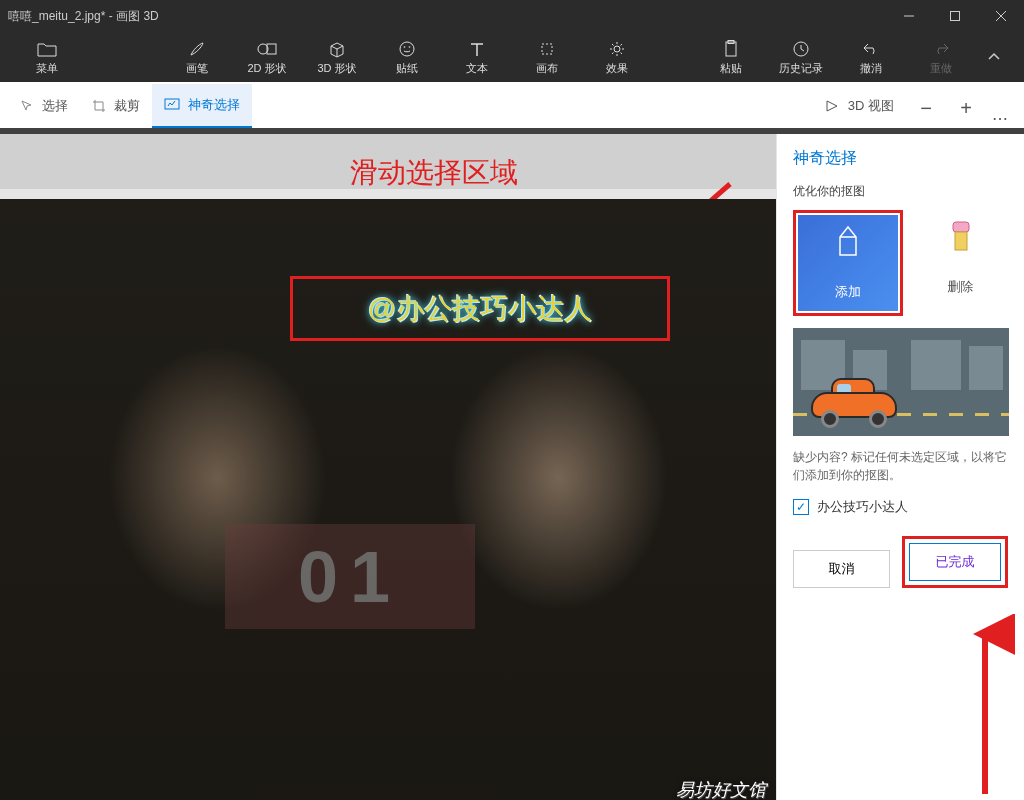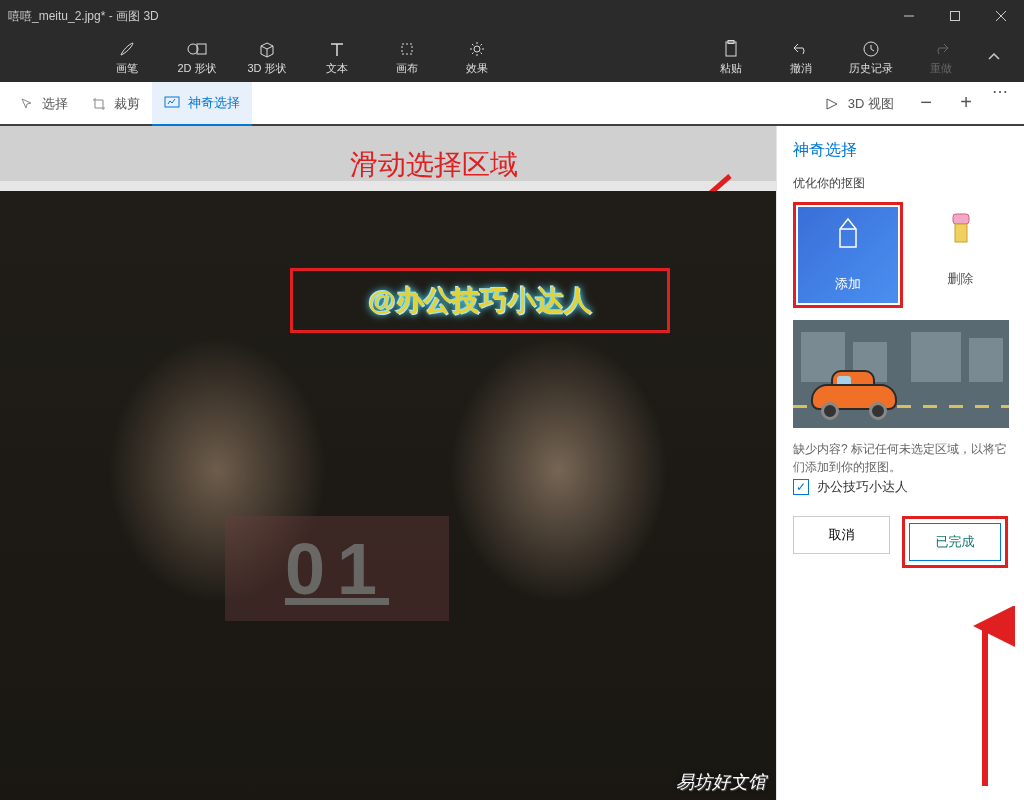--- a/index.html
+++ b/index.html
@@ -95,6 +95,14 @@
 </div>
 
 <div class="ribbon">
+  <div class="tool">
+      <span class="ic">
+        <svg width="20" height="16" viewBox="0 0 20 16">
+          <path d="M1 3h6l2 2h10v10H1z" fill="none" stroke="#ddd"></path>
+        </svg>
+      </span>
+      <span>菜单</span>
+    </div>
   <div style="width:80px"></div>
   <div class="tool">
       <span class="ic">

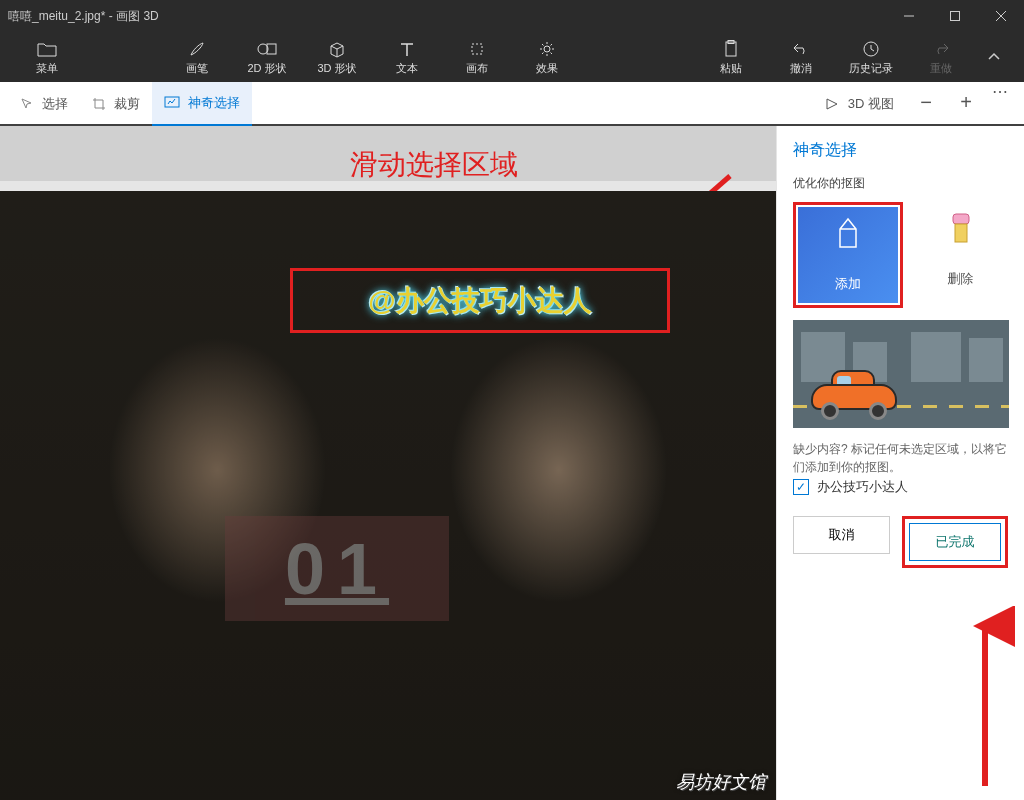--- a/index.html
+++ b/index.html
@@ -131,6 +131,17 @@
     </div>
   <div class="tool">
       <span class="ic">
+        <svg width="18" height="18" viewBox="0 0 18 18">
+          <circle cx="9" cy="9" r="7" fill="none" stroke="#ddd"></circle>
+          <path d="M6 11c1 1 5 1 6 0" fill="none" stroke="#ddd"></path>
+          <circle cx="6.5" cy="7" r=".8" fill="#ddd"></circle>
+          <circle cx="11.5" cy="7" r=".8" fill="#ddd"></circle>
+        </svg>
+      </span>
+      <span>贴纸</span>
+    </div>
+  <div class="tool">
+      <span class="ic">
         <svg width="16" height="16" viewBox="0 0 16 16">
           <path d="M2 3h12M8 3v12" stroke="#ddd" stroke-width="1.5"></path>
         </svg>

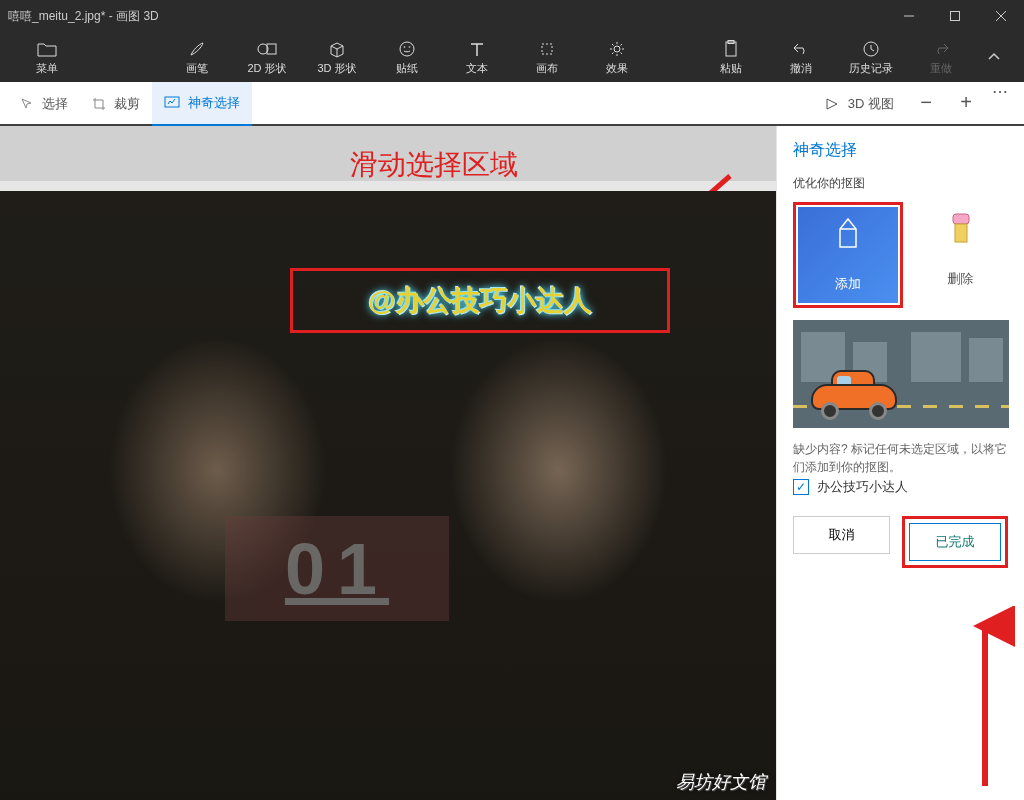--- a/index.html
+++ b/index.html
@@ -177,20 +177,20 @@
     </div>
   <div class="tool">
       <span class="ic">
+        <svg width="18" height="18" viewBox="0 0 18 18">
+          <circle cx="9" cy="9" r="7" fill="none" stroke="#ddd"></circle>
+          <path d="M9 5v4l3 2" stroke="#ddd" fill="none"></path>
+        </svg>
+      </span>
+      <span>历史记录</span>
+    </div>
+  <div class="tool">
+      <span class="ic">
         <svg width="18" height="16" viewBox="0 0 18 16">
           <path d="M6 3L2 7l4 4M2 7h9a5 5 0 010 6" fill="none" stroke="#ddd"></path>
         </svg>
       </span>
       <span>撤消</span>
-    </div>
-  <div class="tool">
-      <span class="ic">
-        <svg width="18" height="18" viewBox="0 0 18 18">
-          <circle cx="9" cy="9" r="7" fill="none" stroke="#ddd"></circle>
-          <path d="M9 5v4l3 2" stroke="#ddd" fill="none"></path>
-        </svg>
-      </span>
-      <span>历史记录</span>
     </div>
   <div class="tool dis">
       <span class="ic">

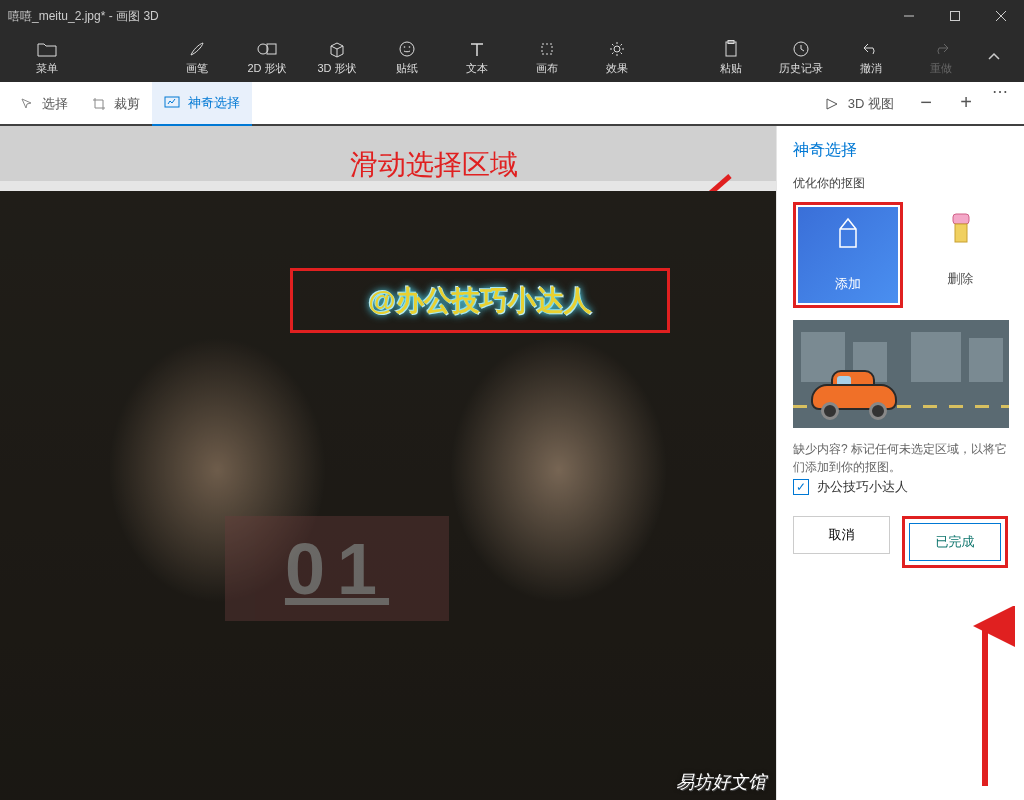--- a/index.html
+++ b/index.html
@@ -17,7 +17,7 @@
 .ribbon .rspace { flex: 1; }
 .ribbon .chev { width: 36px; display:flex; align-items:center; justify-content:center; }
 
-.subbar { height: 44px; background: #fff; border-bottom: 2px solid #404040; display: flex; align-items: flex-start; padding: 0 8px; }
+.subbar { height: 52px; background: #fff; border-bottom: 6px solid #404040; display: flex; align-items: flex-end; padding: 0 8px; }
 .subbar .sel { display: flex; align-items: center; gap: 8px; padding: 0 12px; height: 44px; font-size: 13px; color: #555; }
 .subbar .sel.active { border-bottom: 2px solid #0078d4; background: #e8f0fb; }
 .subbar .sep { flex: 1; }

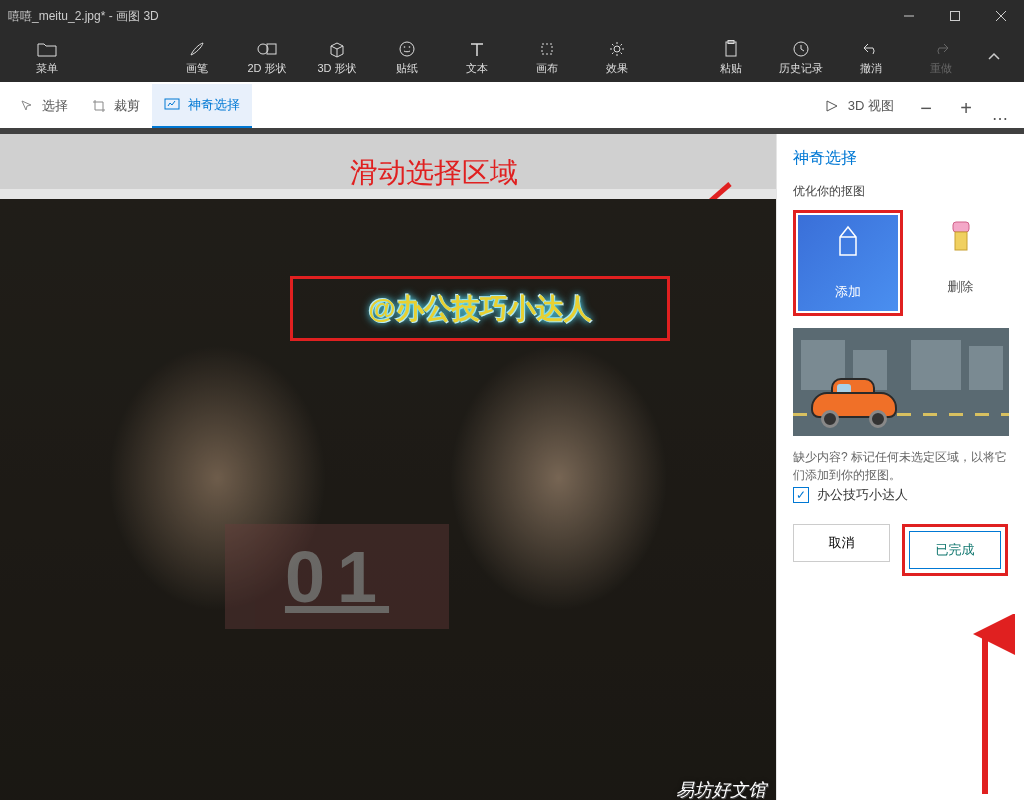--- a/index.html
+++ b/index.html
@@ -39,7 +39,7 @@
 .ruler-tick { position:absolute; top:68px; left:200px; color:#222; font-size:11px; }
 
 .watermark-box { position: absolute; top: 142px; left: 290px; width: 380px; height: 65px; border: 3px solid #e02020; display: flex; align-items: center; justify-content: center; }
-.watermark-text { color: #e8d030; font-size: 28px; font-weight: 700; text-shadow: 0 0 6px #4ed0e8, 0 0 10px #4ed0e8, 1px 1px 0 #fff, -1px -1px 0 #fff; position:relative; }
+.watermark-text { color: #e8d030; font-size: 28px; font-weight: 400; text-shadow: 0 0 6px #4ed0e8, 0 0 10px #4ed0e8, 1px 1px 0 #fff, -1px -1px 0 #fff; position:relative; }
 .yearbox { position:absolute; top:390px; left:225px; width:224px; height:105px; background:#6a3b3b; opacity:.4; display:flex; align-items:center; justify-content:center; color:#ddd; font-size:72px; font-weight:700; letter-spacing:12px;text-decoration:underline; }
 
 .side { width: 248px; background: #fff; border-left: 1px solid #e5e5e5; padding: 14px 16px; position: relative; }

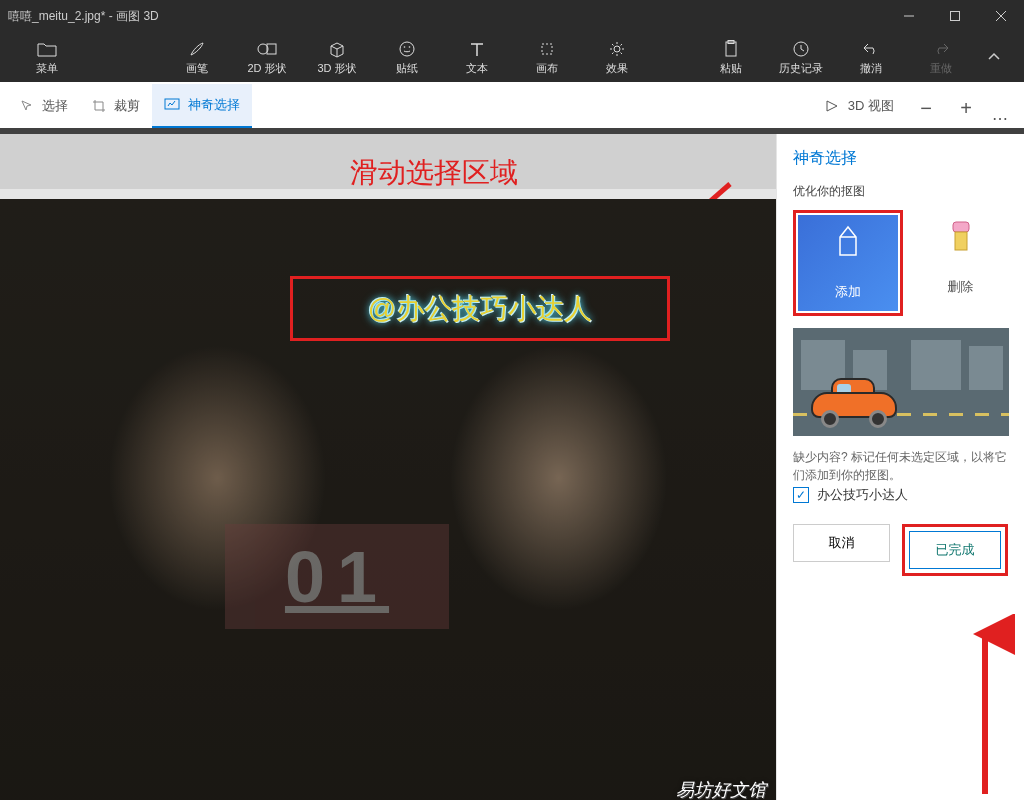--- a/index.html
+++ b/index.html
@@ -61,7 +61,7 @@
 .car .win{ position:absolute; bottom:32px; left:26px; width:14px; height:12px; background:#a8d0e8; border-radius:3px;}
 .car .w{ position:absolute; bottom:0; width:18px; height:18px; background:#333; border-radius:50%; border:3px solid #888;}
 .car .w1{left:10px;} .car .w2{left:58px;}
-.hint { font-size: 12px; color: #666; margin: 12px 0 2px; line-height: 1.5; }
+.hint { font-size: 12px; color: #666; margin: 12px 0 14px; line-height: 1.5; }
 .chk { display: flex; align-items: center; gap: 8px; font-size: 13px; color: #333; margin-bottom: 20px; }
 .chk .box { width: 16px; height: 16px; border: 1px solid #0078d4; display: flex; align-items: center; justify-content: center; color: #0078d4; font-size: 12px; }
 .btns { display: flex; gap: 12px; align-items:flex-start; }

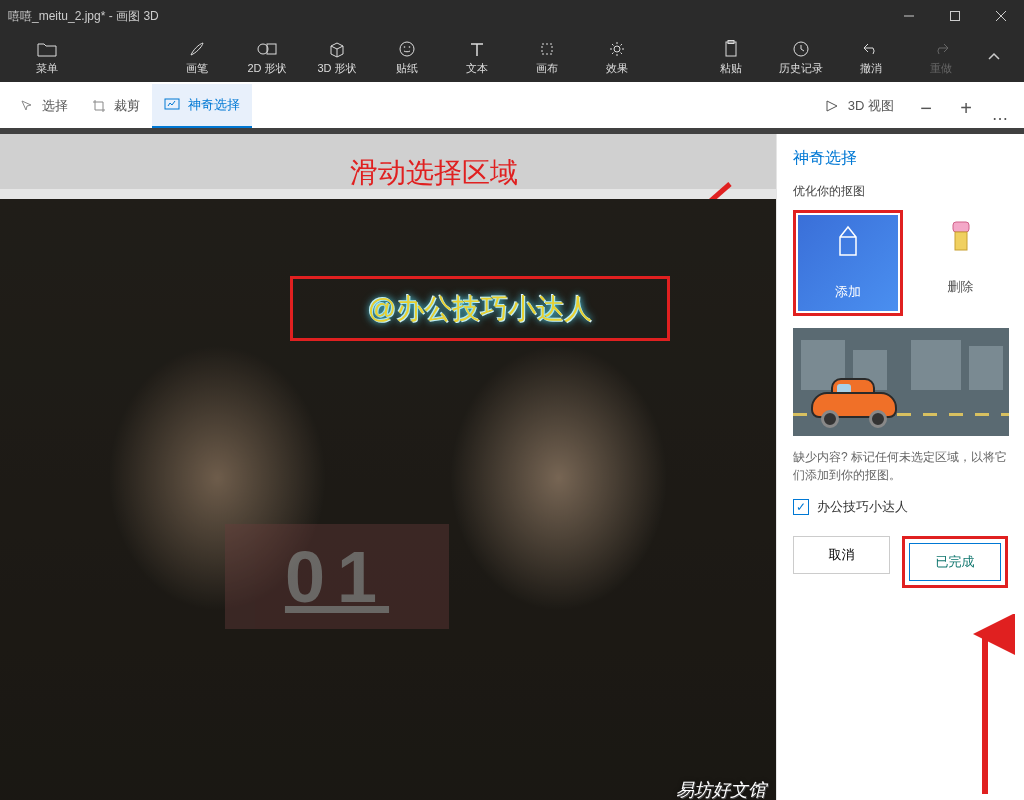--- a/index.html
+++ b/index.html
@@ -40,7 +40,7 @@
 
 .watermark-box { position: absolute; top: 142px; left: 290px; width: 380px; height: 65px; border: 3px solid #e02020; display: flex; align-items: center; justify-content: center; }
 .watermark-text { color: #e8d030; font-size: 28px; font-weight: 400; text-shadow: 0 0 6px #4ed0e8, 0 0 10px #4ed0e8, 1px 1px 0 #fff, -1px -1px 0 #fff; position:relative; }
-.yearbox { position:absolute; top:390px; left:225px; width:224px; height:105px; background:#6a3b3b; opacity:.4; display:flex; align-items:center; justify-content:center; color:#ddd; font-size:72px; font-weight:700; letter-spacing:12px;text-decoration:underline; }
+.yearbox { position:absolute; top:390px; left:225px; width:250px; height:105px; background:#6a3b3b; opacity:.4; display:flex; align-items:center; justify-content:center; color:#ddd; font-size:72px; font-weight:700; letter-spacing:12px; }
 
 .side { width: 248px; background: #fff; border-left: 1px solid #e5e5e5; padding: 14px 16px; position: relative; }
 .side h3 { color: #0078d4; font-size: 16px; font-weight: 500; margin-bottom: 14px; }

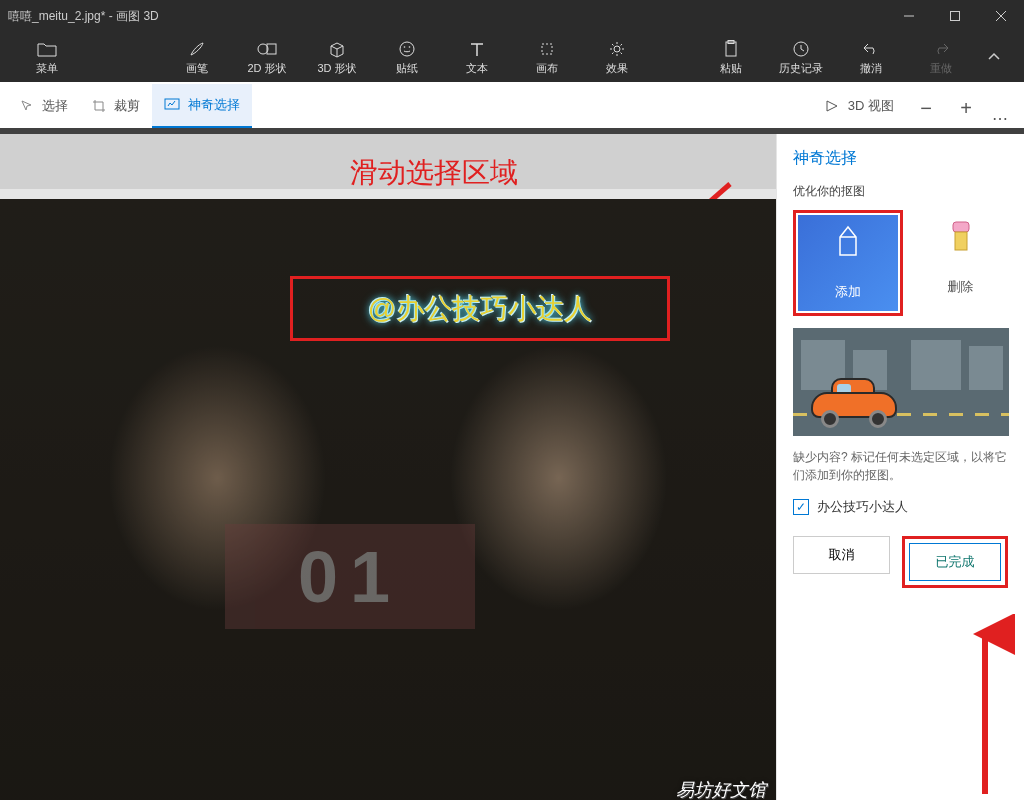--- a/index.html
+++ b/index.html
@@ -64,7 +64,7 @@
 .hint { font-size: 12px; color: #666; margin: 12px 0 14px; line-height: 1.5; }
 .chk { display: flex; align-items: center; gap: 8px; font-size: 13px; color: #333; margin-bottom: 20px; }
 .chk .box { width: 16px; height: 16px; border: 1px solid #0078d4; display: flex; align-items: center; justify-content: center; color: #0078d4; font-size: 12px; }
-.btns { display: flex; gap: 12px; align-items:flex-start; }
+.btns { display: flex; gap: 12px; align-items:flex-end; }
 .btn { flex:1; height: 38px; display: flex; align-items: center; justify-content: center; font-size: 13px; border: 1px solid #ccc; background: #fff; cursor: pointer; }
 .btn.done { color: #0f766e; border-color: #0078d4; }
 .done-outline { border:3px solid #e02020; padding:4px; }

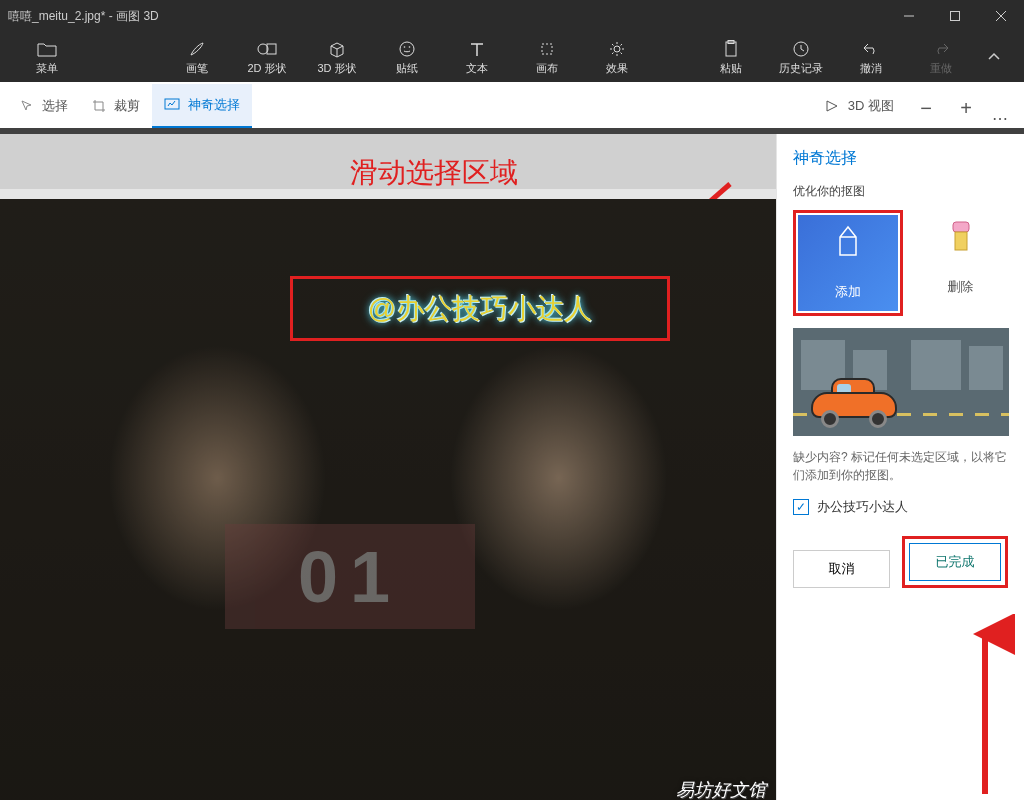--- a/index.html
+++ b/index.html
@@ -66,7 +66,7 @@
 .chk .box { width: 16px; height: 16px; border: 1px solid #0078d4; display: flex; align-items: center; justify-content: center; color: #0078d4; font-size: 12px; }
 .btns { display: flex; gap: 12px; align-items:flex-end; }
 .btn { flex:1; height: 38px; display: flex; align-items: center; justify-content: center; font-size: 13px; border: 1px solid #ccc; background: #fff; cursor: pointer; }
-.btn.done { color: #0f766e; border-color: #0078d4; }
+.btn.done { color: #6d28d9; border-color: #0078d4; }
 .done-outline { border:3px solid #e02020; padding:4px; }
 .arrow2 { position: absolute; left: 178px; top: 480px; }
 .footer-wm { position: absolute; bottom: 6px; right: 10px; color: #fff; font-size: 18px; text-shadow: 0 0 4px rgba(0,0,0,.7), 1px 1px 0 #555; font-style: italic; font-weight: 400; }

